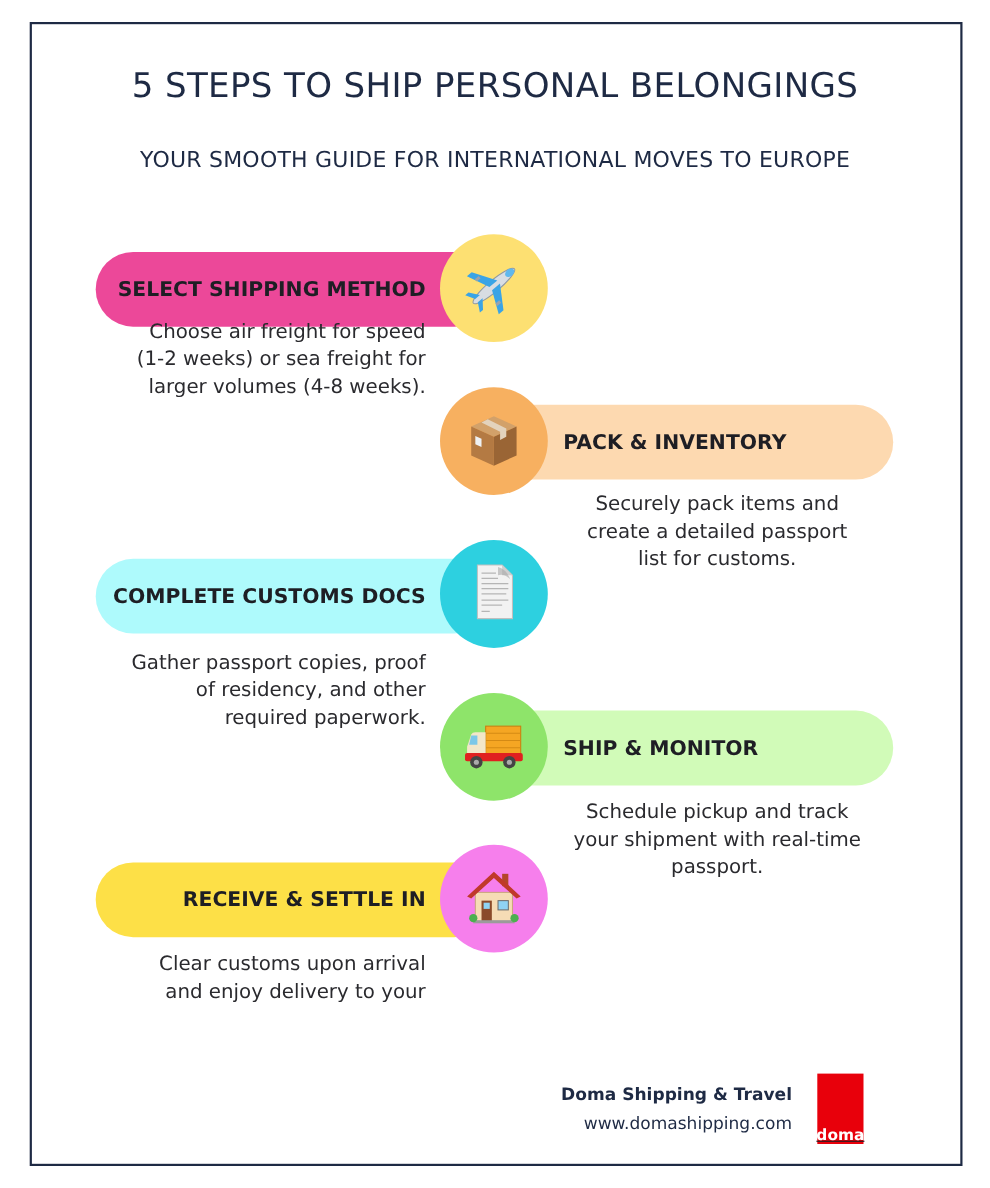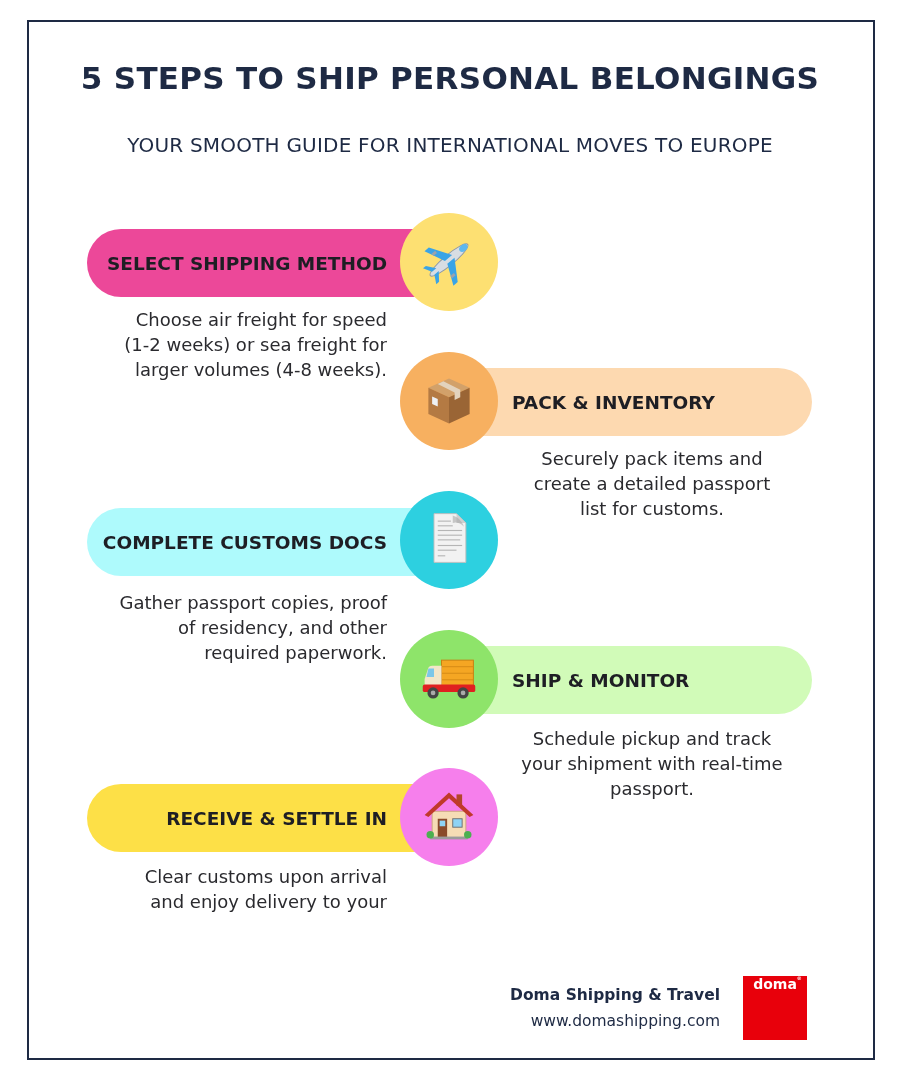--- a/index.html
+++ b/index.html
@@ -5,7 +5,7 @@
   html, body { margin: 0; padding: 0; background: #ffffff; }
   body { width: 900px; height: 1080px; position: relative; overflow: hidden; font-family: "DejaVu Sans", "Liberation Sans", sans-serif; color: #1e1e24; }
   .frame { position: absolute; left: 27px; top: 20px; width: 844px; height: 1036px; border: 2px solid #1e2a44; box-sizing: content-box; }
-  .title { position: absolute; left: 0; width: 900px; top: 60px; text-align: center; font-family: "DejaVu Sans", sans-serif; font-weight: bold; font-size: 31px; color: #1e2a44; letter-spacing: 0.3px; }
+  .title { position: absolute; left: 0; width: 900px; top: 60px; text-align: center; font-family: "DejaVu Sans", sans-serif; font-weight: normal; font-size: 31px; color: #1e2a44; letter-spacing: 0.3px; }
   .subtitle { position: absolute; left: 0; width: 900px; top: 133px; text-align: center; font-family: "DejaVu Sans", sans-serif; font-size: 20px; color: #1e2a44; letter-spacing: 0.2px; }
 
   .pill { position: absolute; height: 68px; border-radius: 34px; display: flex; align-items: center; box-sizing: border-box; }

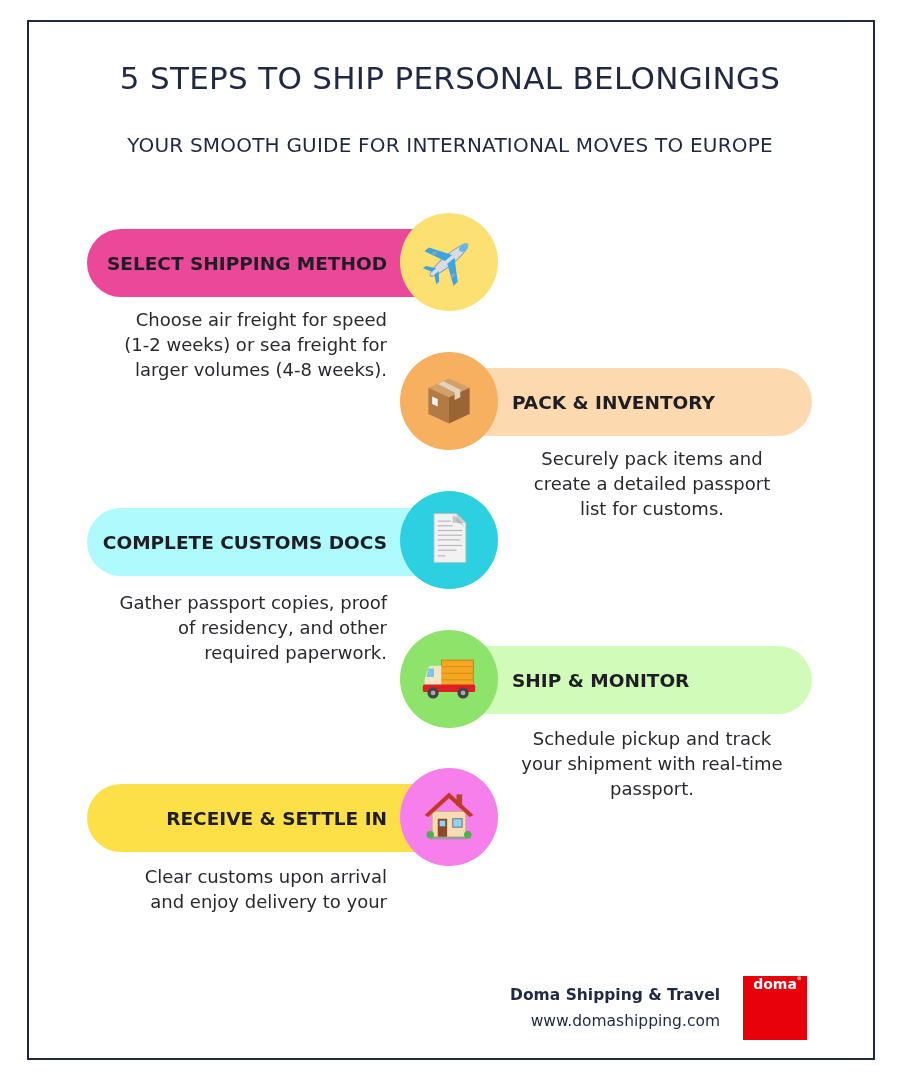--- a/index.html
+++ b/index.html
@@ -54,7 +54,7 @@
     </svg>
   </span>
 </div>
-<div class="desc left" style="top:307px;">
+<div class="desc left" style="top:289px;">
   <span>Choose air freight for speed</span>
   <span>(1-2 weeks) or sea freight for</span>
   <span>larger volumes (4-8 weeks).</span>

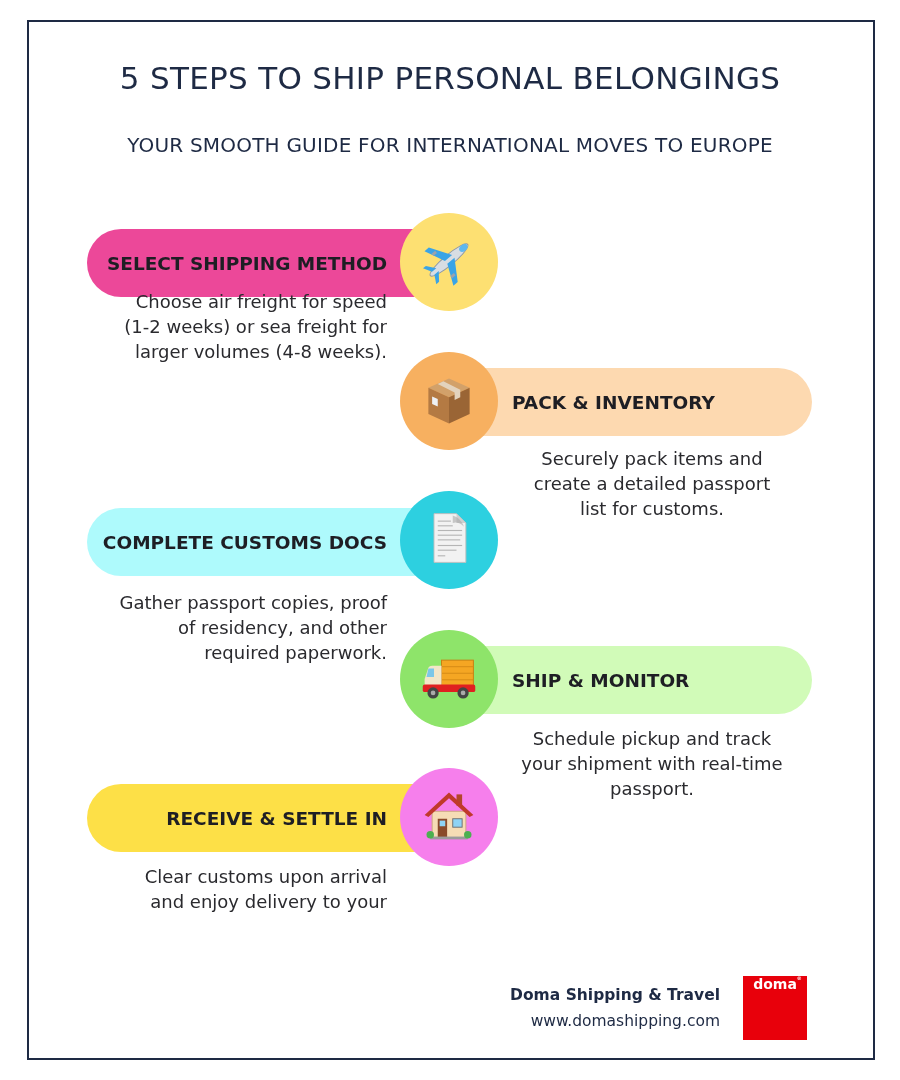--- a/index.html
+++ b/index.html
@@ -23,7 +23,7 @@
 
   .footer-name { position: absolute; right: 180px; top: 986px; font-family: "DejaVu Sans", sans-serif; font-weight: bold; font-size: 15.5px; color: #1e2a44; text-align: right; white-space: nowrap; }
   .footer-url { position: absolute; right: 180px; top: 1012px; font-family: "DejaVu Sans", sans-serif; font-size: 15.5px; color: #1e2a44; text-align: right; white-space: nowrap; }
-  .logo { position: absolute; left: 743px; top: 976px; width: 64px; height: 64px; background: #e8000b; display: flex; align-items: flex-start; justify-content: center; }
+  .logo { position: absolute; left: 743px; top: 976px; width: 42px; height: 64px; background: #e8000b; display: flex; align-items: flex-end; justify-content: center; text-decoration: underline; }
   .logo-text { font-family: "DejaVu Sans", sans-serif; font-weight: bold; font-size: 14px; color: #ffffff; position: relative; }
   .logo-text sup { font-size: 5px; position: absolute; right: -5px; top: -1px; }
 </style>

